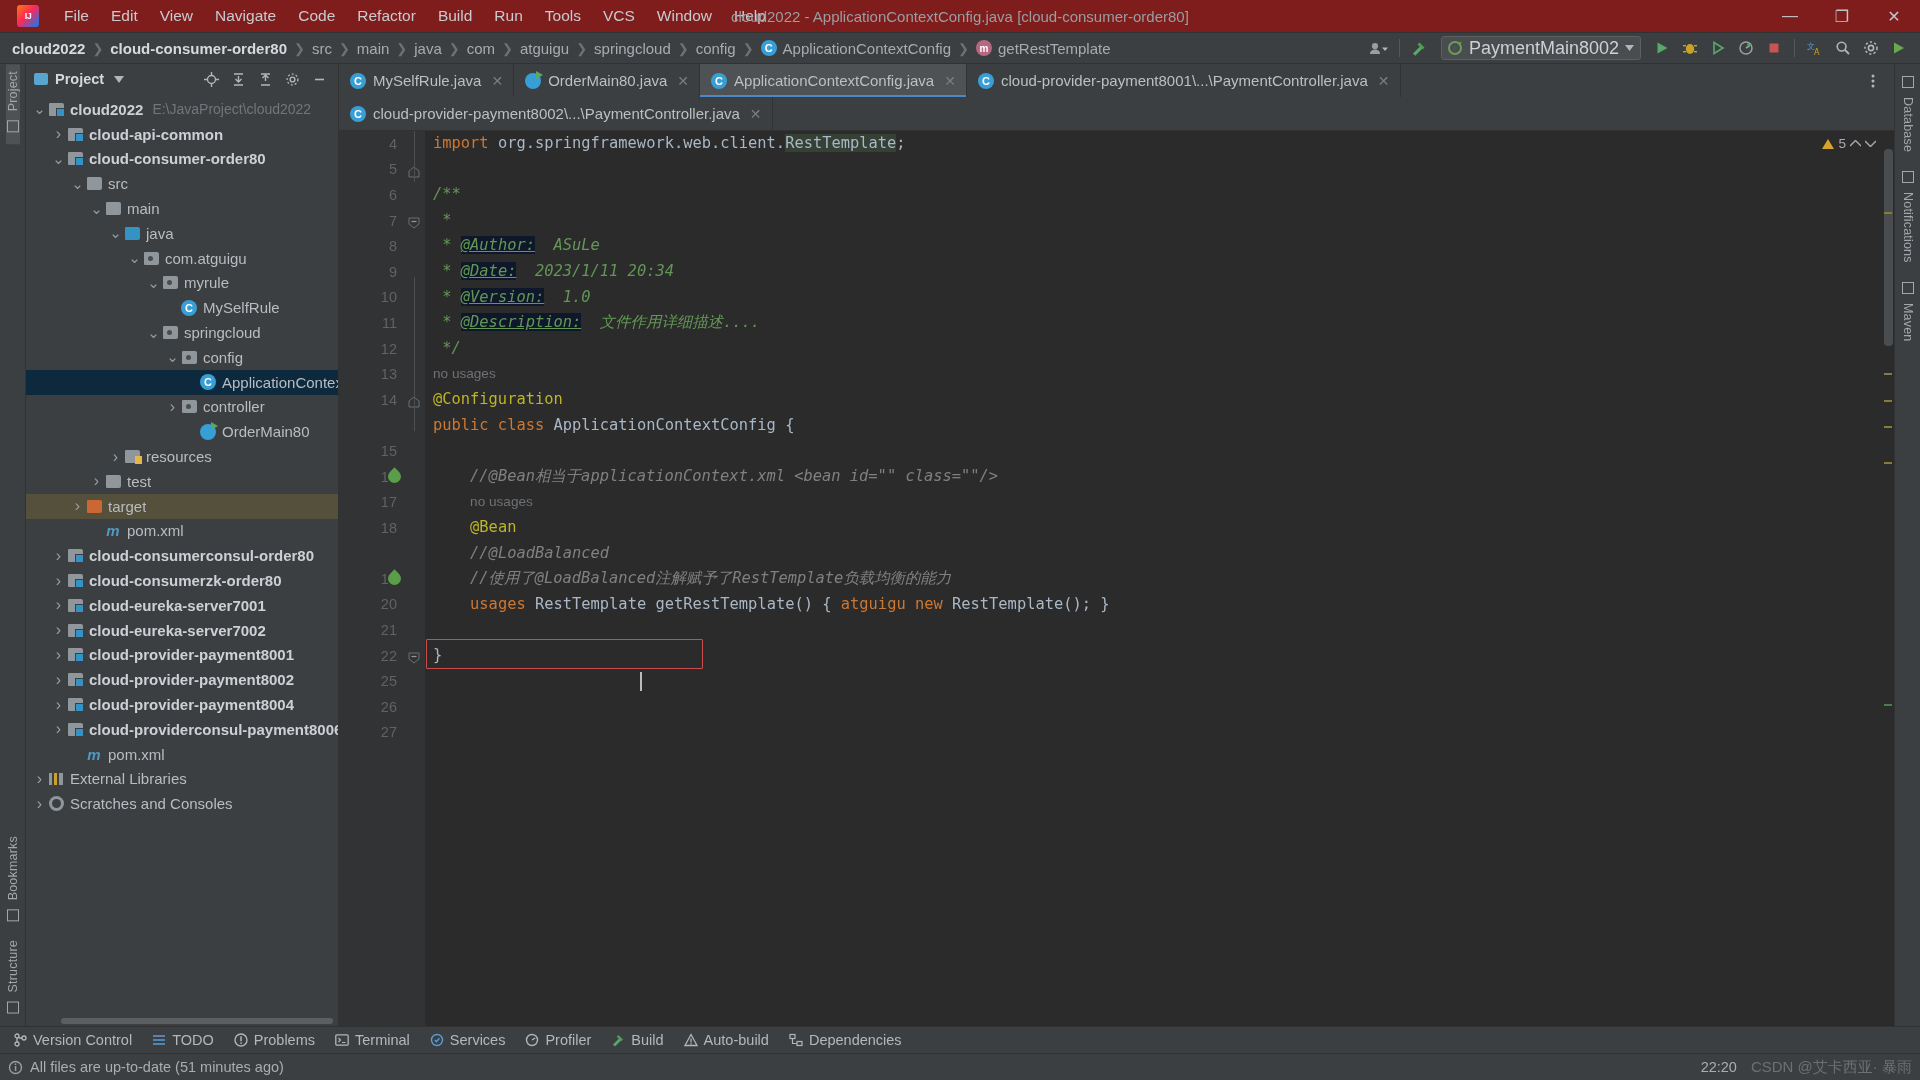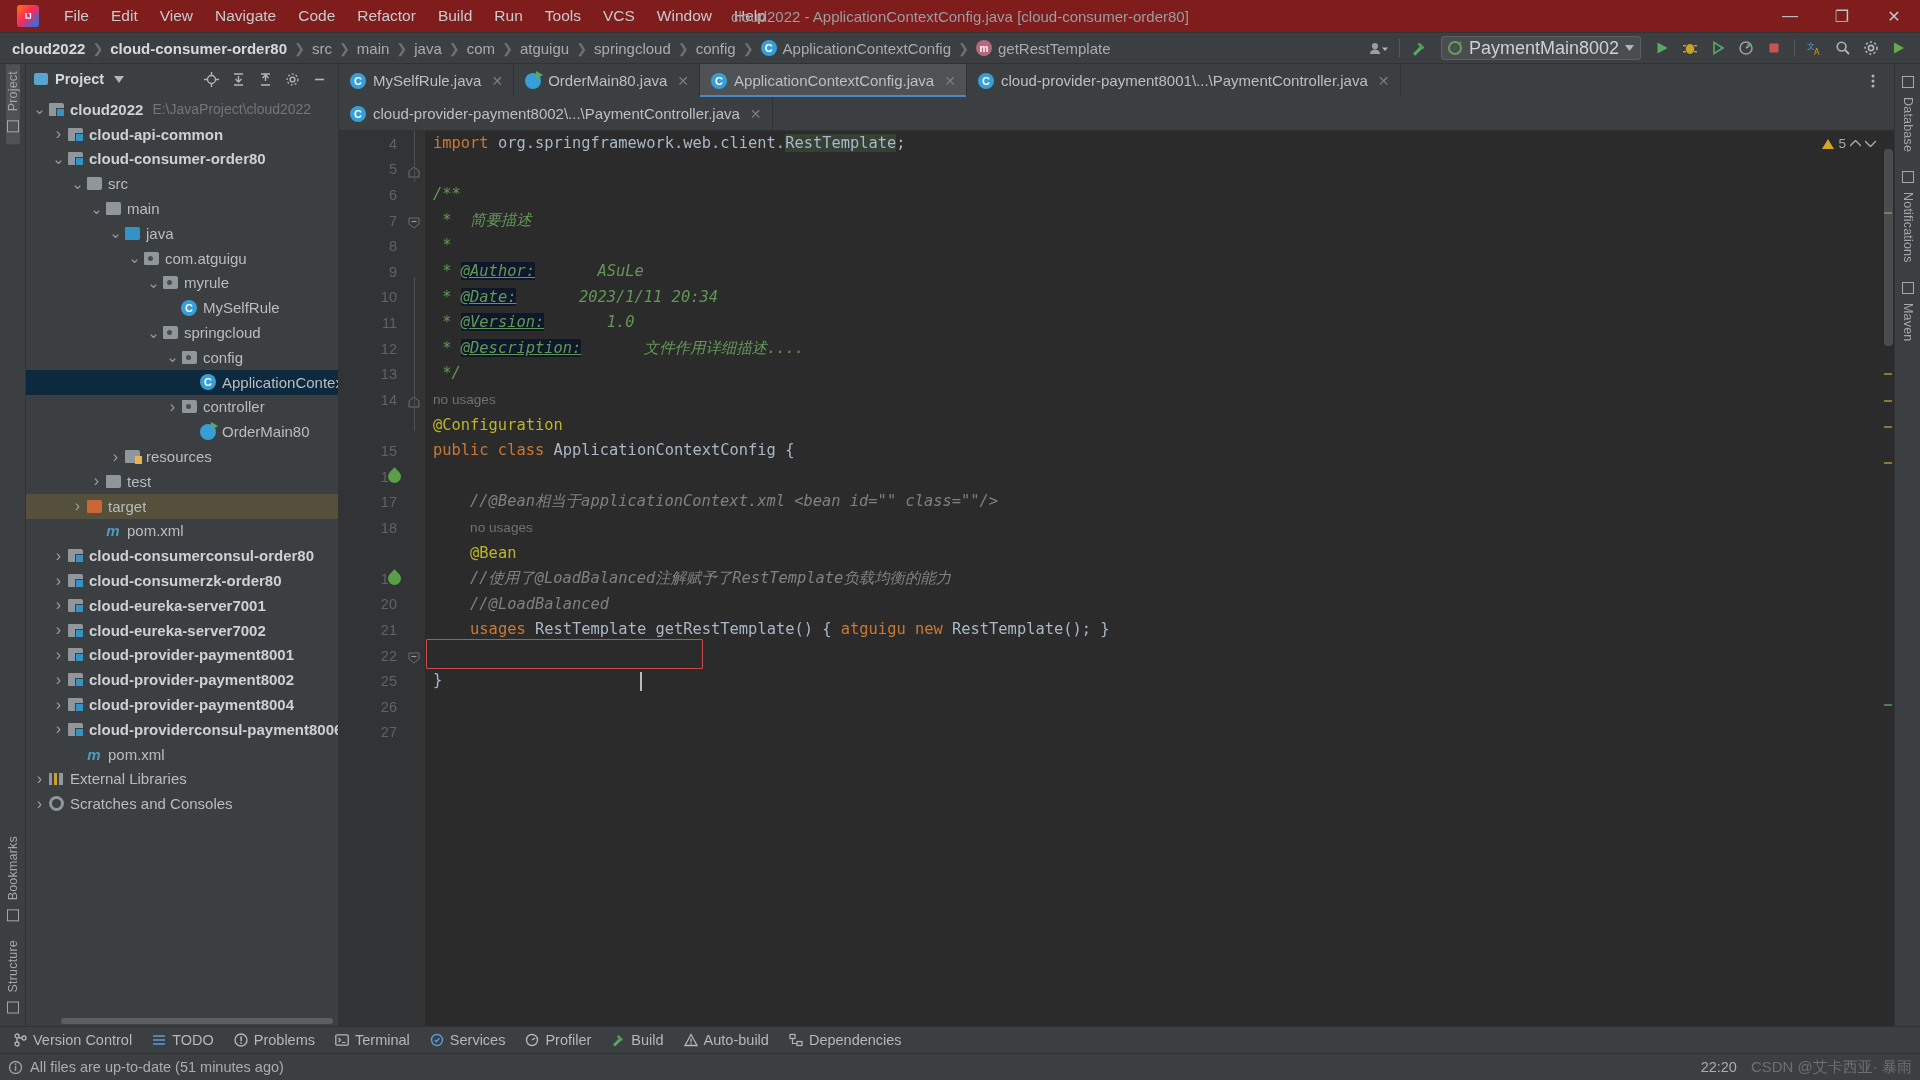--- a/index.html
+++ b/index.html
@@ -697,7 +697,6 @@
         <div class="cl"><span class="kw">import</span> org.springframework.web.client.<span class="sel-tok">RestTemplate</span>;</div>
             <div class="cl">&nbsp;</div>
             <div class="cl"><span class="jdoc">/**</span></div>
-            <div class="cl"><span class="jdoc"> *  简要描述</span></div>
             <div class="cl"><span class="jdoc"> *</span></div>
             <div class="cl"><span class="jdoc"> * </span><span class="jdoc-tag">@Author:</span><span class="jdoc-val">  ASuLe</span></div>
             <div class="cl"><span class="jdoc"> * </span><span class="jdoc-tag">@Date:</span><span class="jdoc-val">  2023/1/11 20:34</span></div>

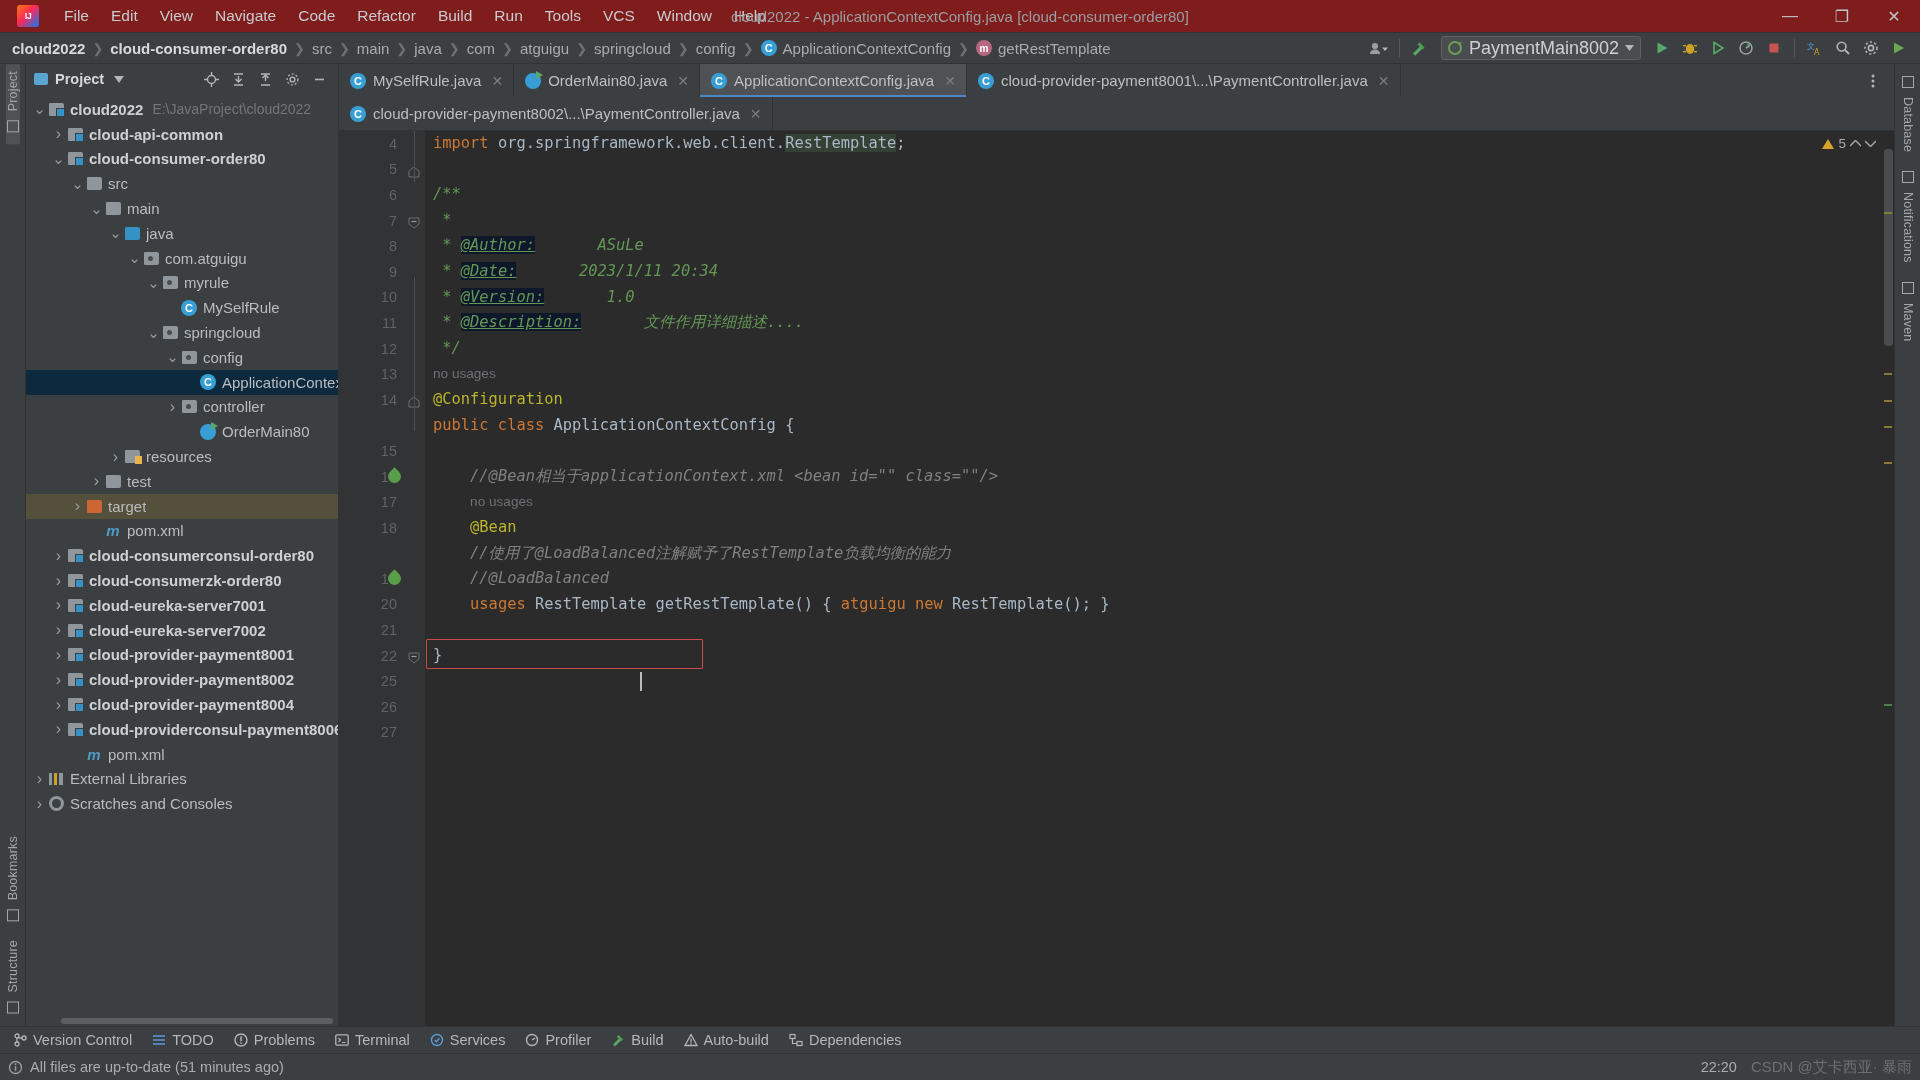--- a/index.html
+++ b/index.html
@@ -123,7 +123,7 @@
   .cmt { color:#808080;font-style:italic; }
   .jdoc { color:#629755; font-style:italic; }
   .jdoc-tag { color:#629755; font-style:italic; text-decoration:underline; background:#0f172a; }
-  .jdoc-val { color:#629755; font-style:italic;padding-left:44px; }
+  .jdoc-val { color:#629755; font-style:italic; }
   .anno { color:#bbb529; }
   .cls-n { color:#a9b7c6; }
   .usage { color:#6e7176; font-size:13.6px; font-family:"Liberation Sans",sans-serif; font-style:normal;}

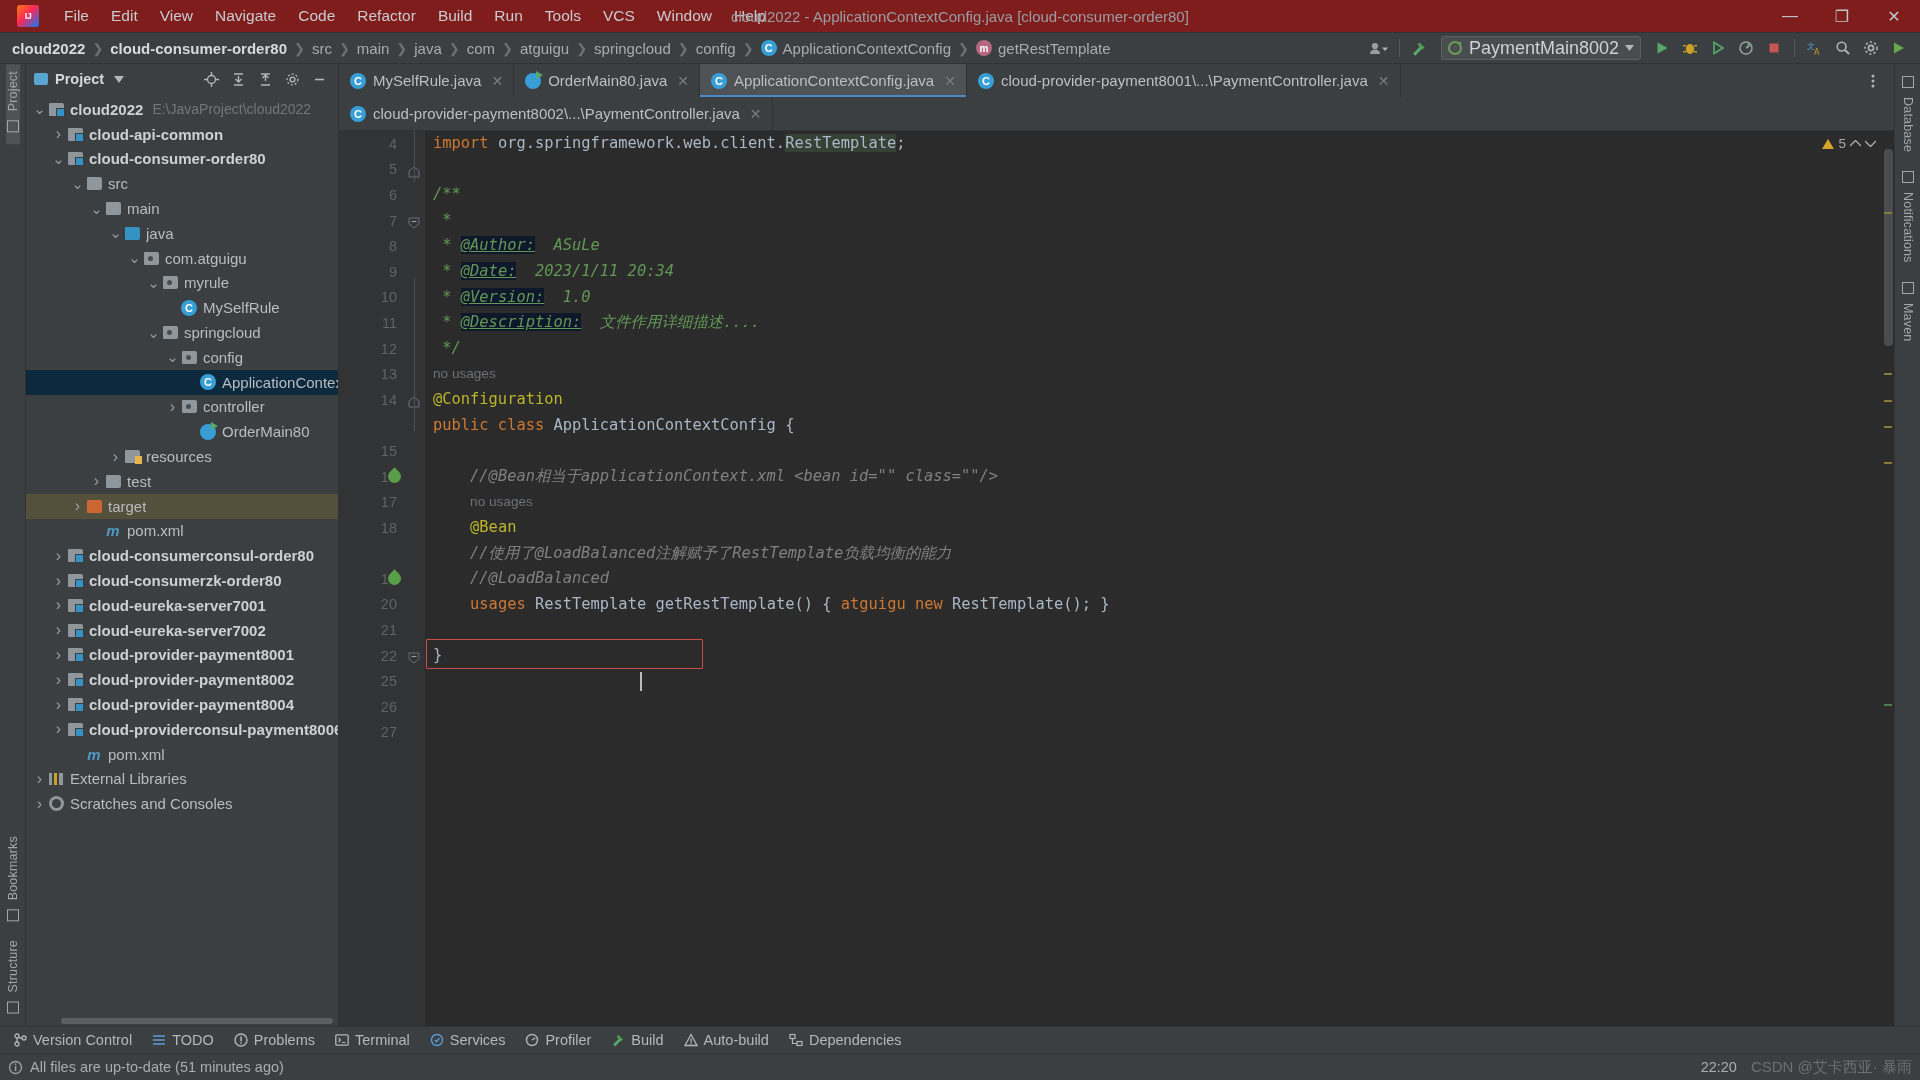--- a/index.html
+++ b/index.html
@@ -710,8 +710,8 @@
             <div class="cl">    <span class="cmt">//@Bean相当于applicationContext.xml &lt;bean id="" class=""/&gt;</span></div>
             <div class="cl">    <span class="usage">no usages</span></div>
             <div class="cl">    <span class="anno">@Bean</span></div>
+            <div class="cl">    <span class="cmt">//@LoadBalanced</span></div>
             <div class="cl">    <span class="cmt">//使用了@LoadBalanced注解赋予了RestTemplate负载均衡的能力</span></div>
-            <div class="cl">    <span class="cmt">//@LoadBalanced</span></div>
             <div class="cl">    <span class="kw">usages</span> <span class="cls-n">RestTemplate</span> <span class="cls-n">getRestTemplate</span>() { <span class="kw">atguigu new</span> <span class="cls-n">RestTemplate</span>(); }</div>
             <div class="cl">&nbsp;</div>
             <div class="cl">}</div>

